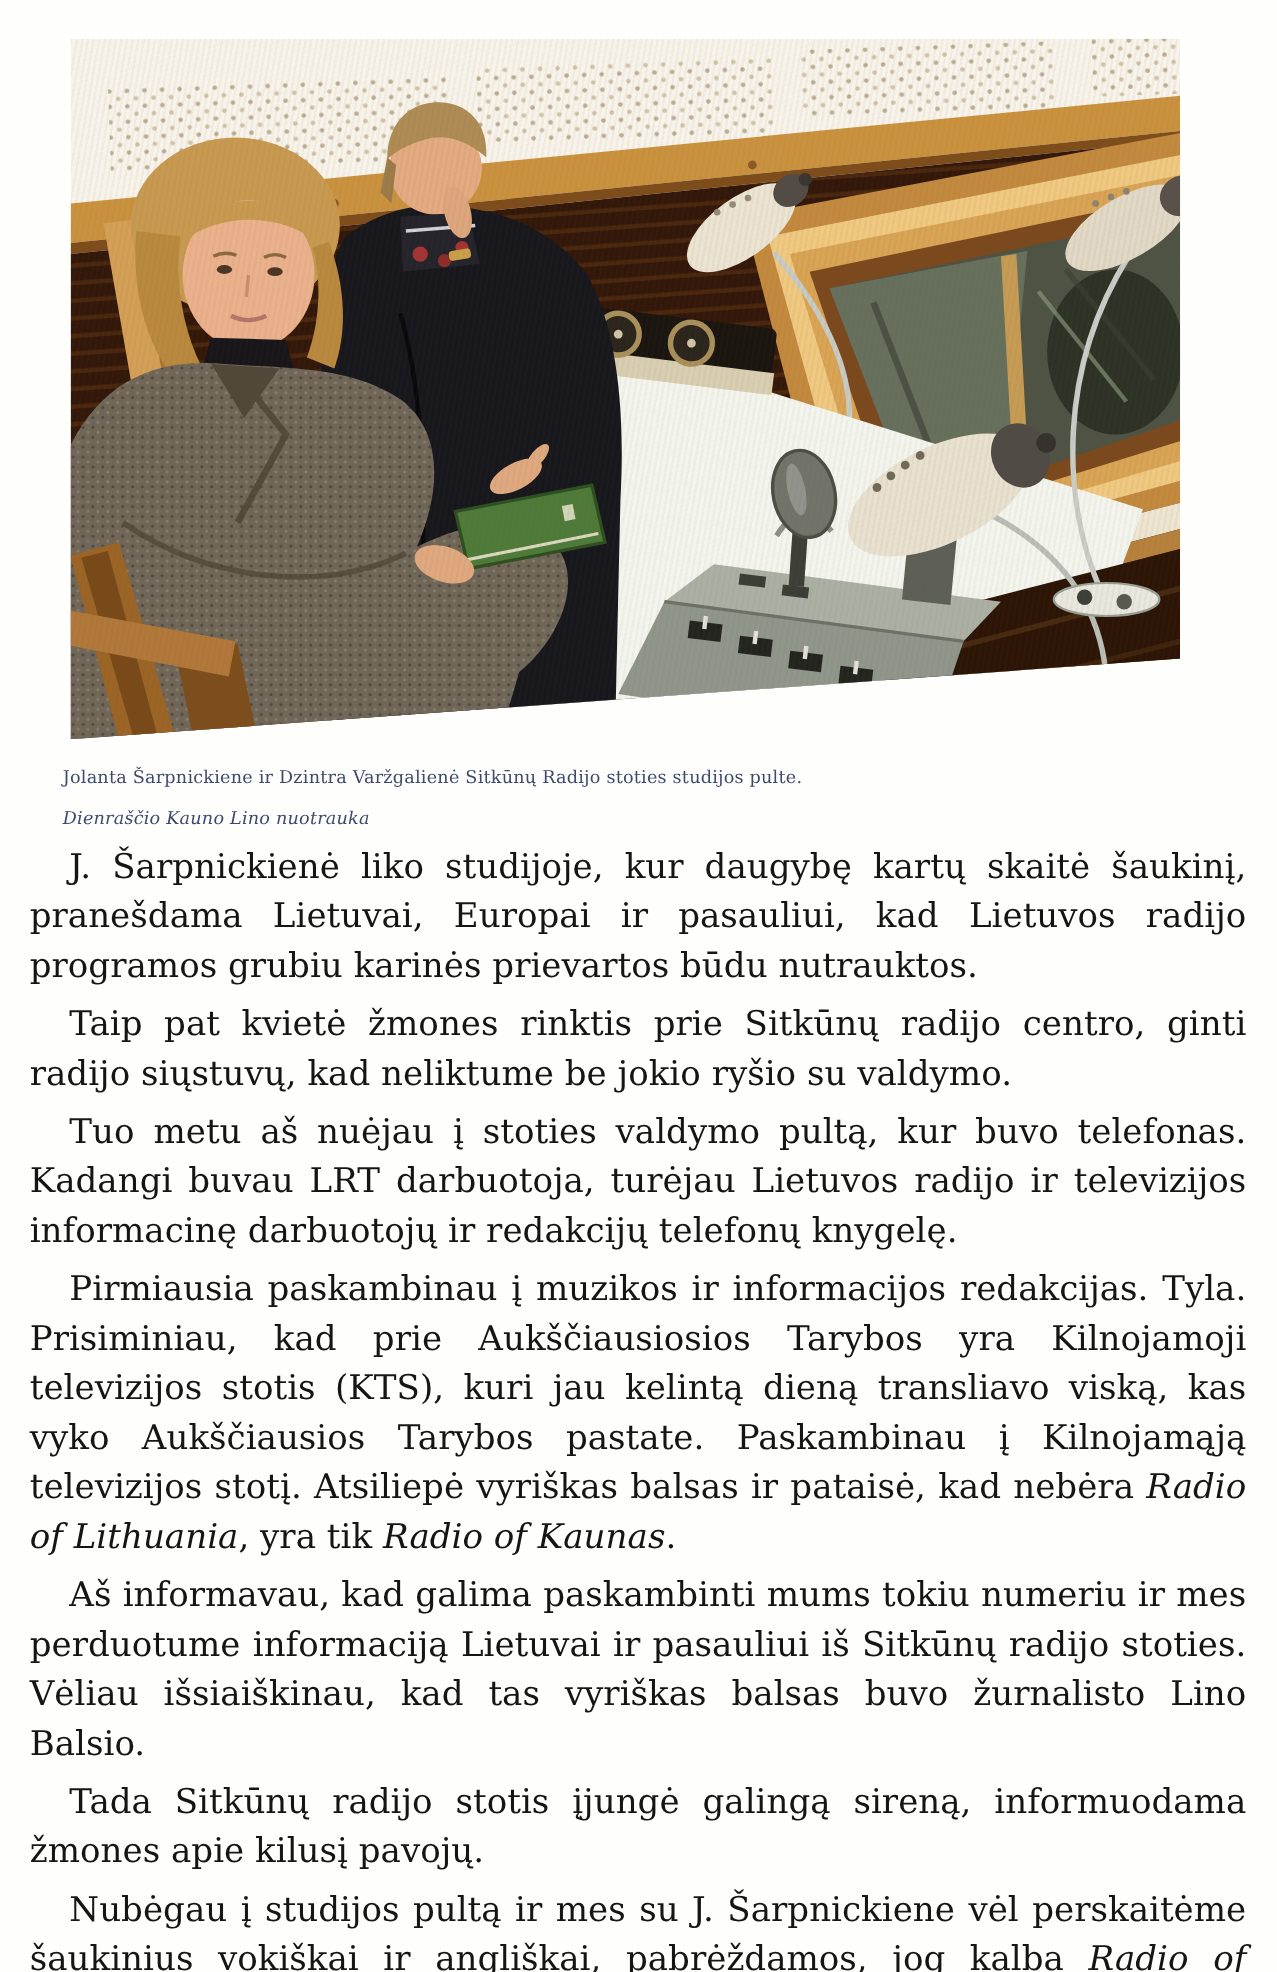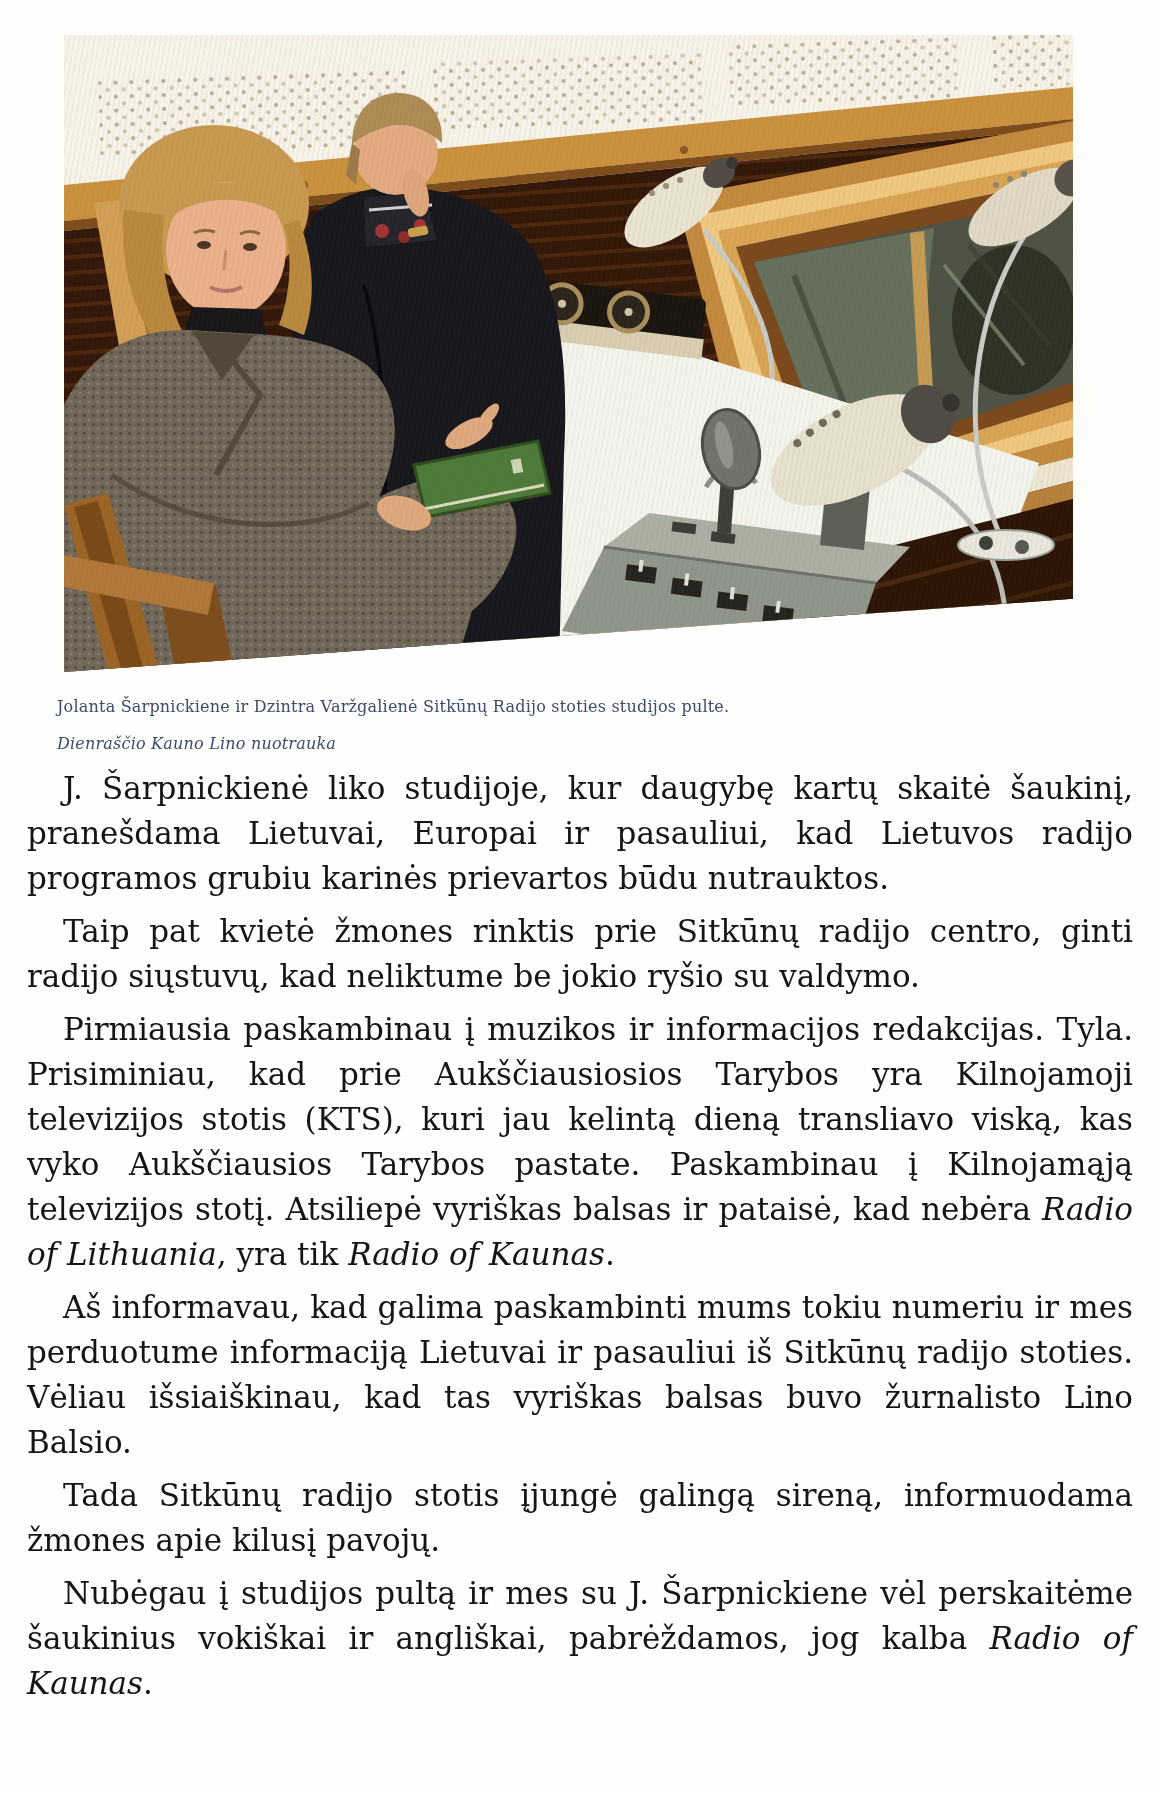--- a/index.html
+++ b/index.html
@@ -258,6 +258,7 @@
   <div class="article">
       <p><span>J. Šarpnickienė liko studijoje, kur daugybę kartų skaitė šaukinį, pranešdama Lietuvai, Europai ir pasauliui, kad Lietuvos radijo programos grubiu karinės prievartos būdu nutrauktos.</span></p>
       <p><span>Taip pat kvietė žmones rinktis prie Sitkūnų radijo centro, ginti radijo siųstuvų, kad neliktume be jokio ryšio su valdymo.</span></p>
+      <p><span>Tuo metu aš nuėjau į stoties valdymo pultą, kur buvo telefonas. Kadangi buvau LRT darbuotoja, turėjau Lietuvos radijo ir televizijos informacinę darbuotojų ir redakcijų telefonų knygelę.</span></p>
       <p><span>Pirmiausia paskambinau į muzikos ir informacijos redakcijas. Tyla. Prisiminiau, kad prie Aukščiausiosios Tarybos yra Kilnojamoji televizijos stotis (KTS), kuri jau kelintą dieną transliavo viską, kas vyko Aukščiausios Tarybos pastate. Paskambinau į Kilnojamąją televizijos stotį. Atsiliepė vyriškas balsas ir pataisė, kad nebėra </span><em>Radio of Lithuania</em><span>, yra tik </span><em>Radio of Kaunas</em><span>.</span></p>
       <p><span>Aš informavau, kad galima paskambinti mums tokiu numeriu ir mes perduotume informaciją Lietuvai ir pasauliui iš Sitkūnų radijo stoties. Vėliau išsiaiškinau, kad tas vyriškas balsas buvo žurnalisto Lino Balsio.</span></p>
       <p><span>Tada Sitkūnų radijo stotis įjungė galingą sireną, informuodama žmones apie kilusį pavojų.</span></p>

